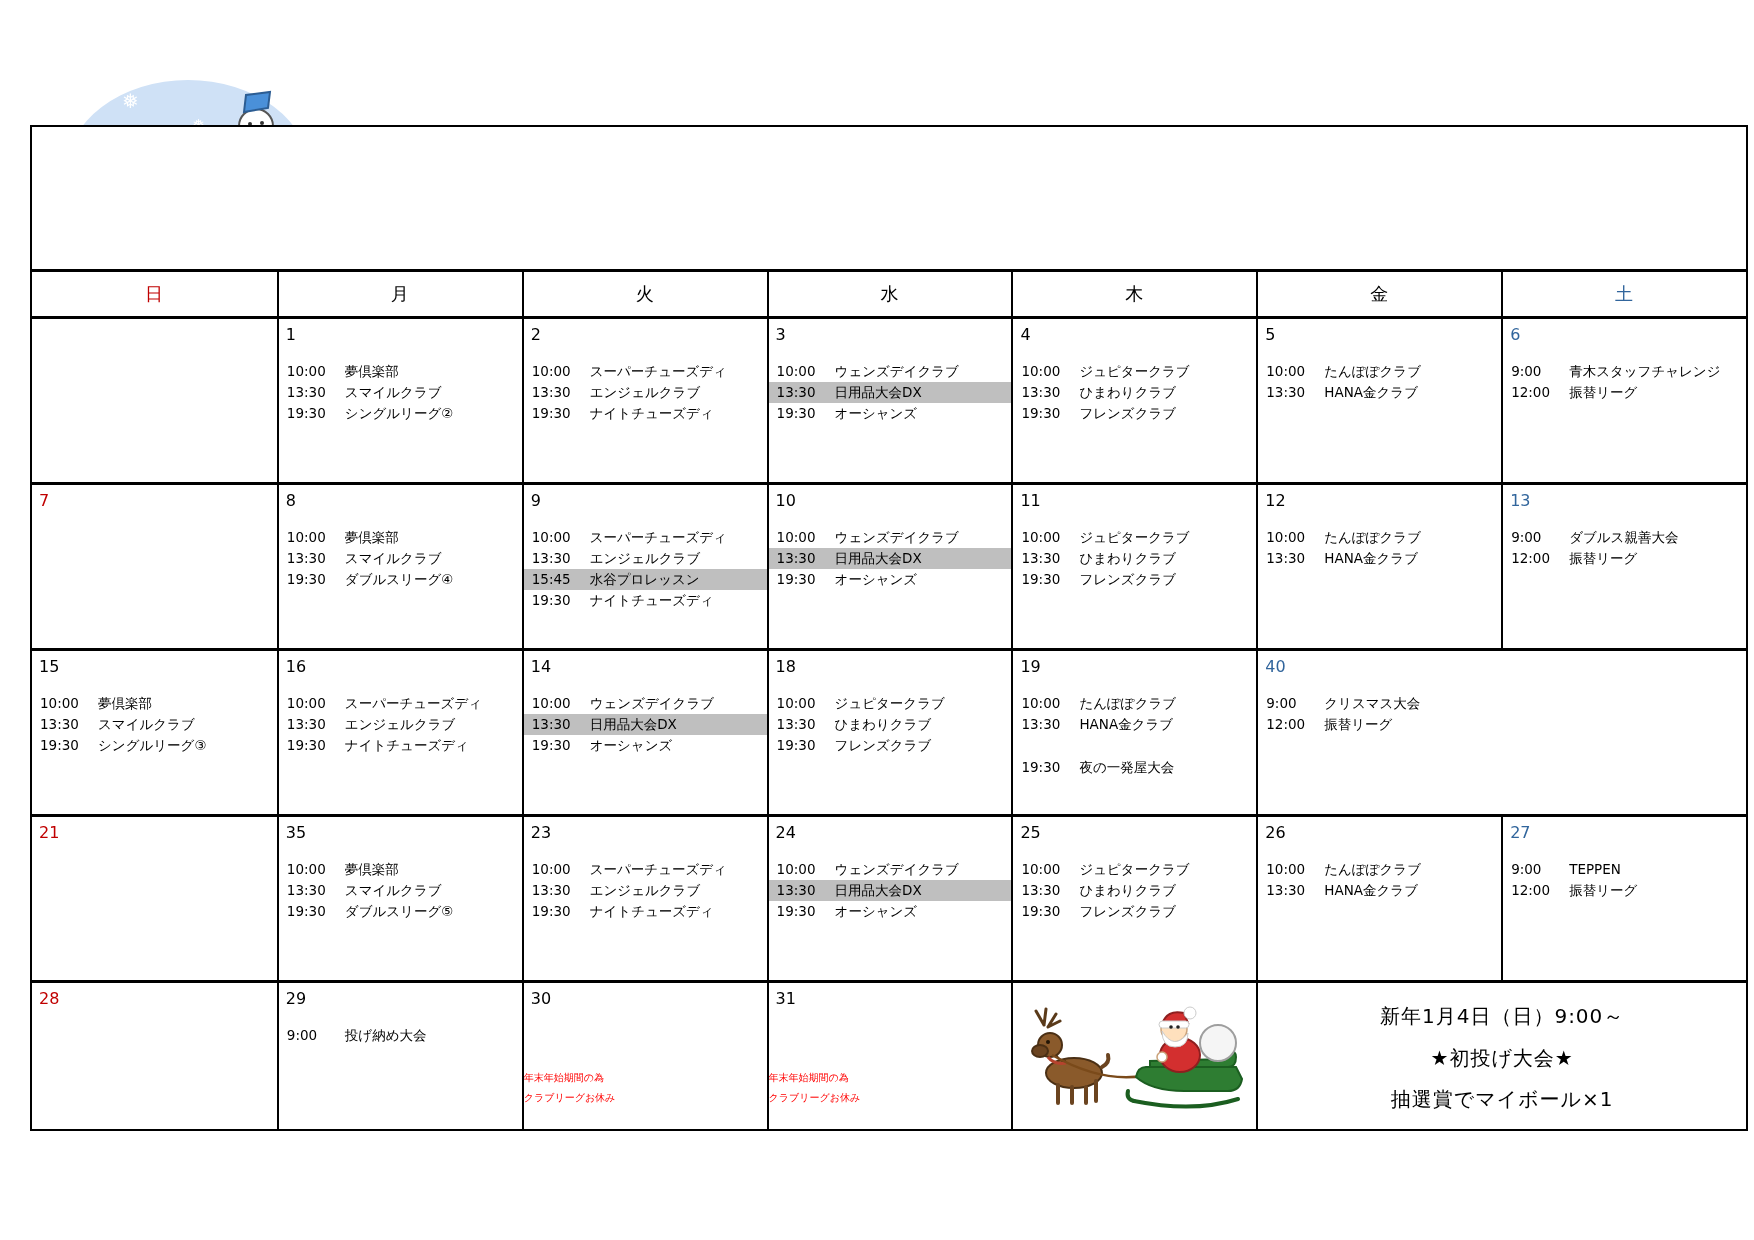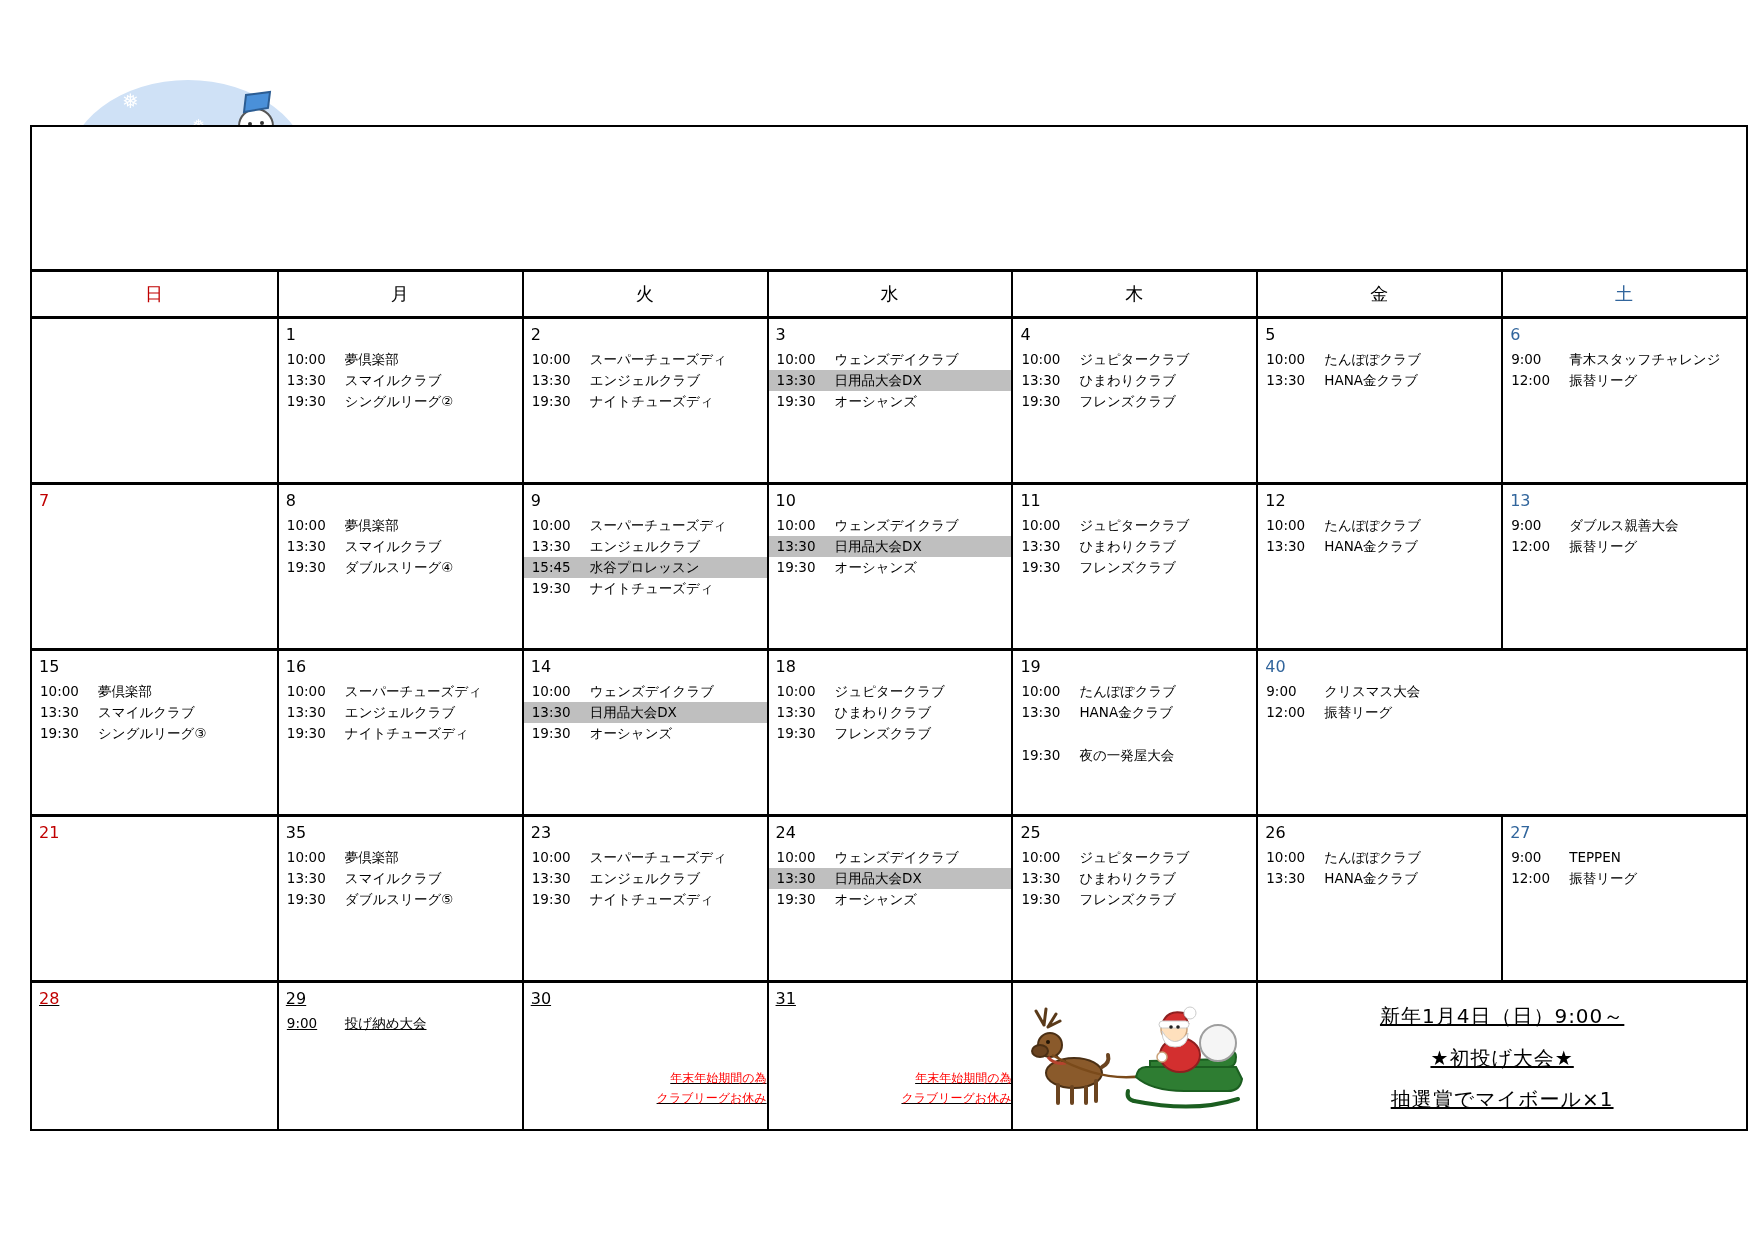--- a/index.html
+++ b/index.html
@@ -24,7 +24,7 @@
   .dnum.red{color:var(--sunday,#c00000);}
   .dnum.blue{color:var(--saturday,#31659c);}
 
-  .events{margin-top:5px;}
+  .events{margin-top:17px;}
   .event{display:flex;align-items:center;font-size:13.5px;height:21px;line-height:21px;white-space:nowrap;}
   .event .time{flex:none;width:58px;padding-left:8px;box-sizing:content-box;}
   .event.hl{background:var(--highlight,#bfbfbf);}

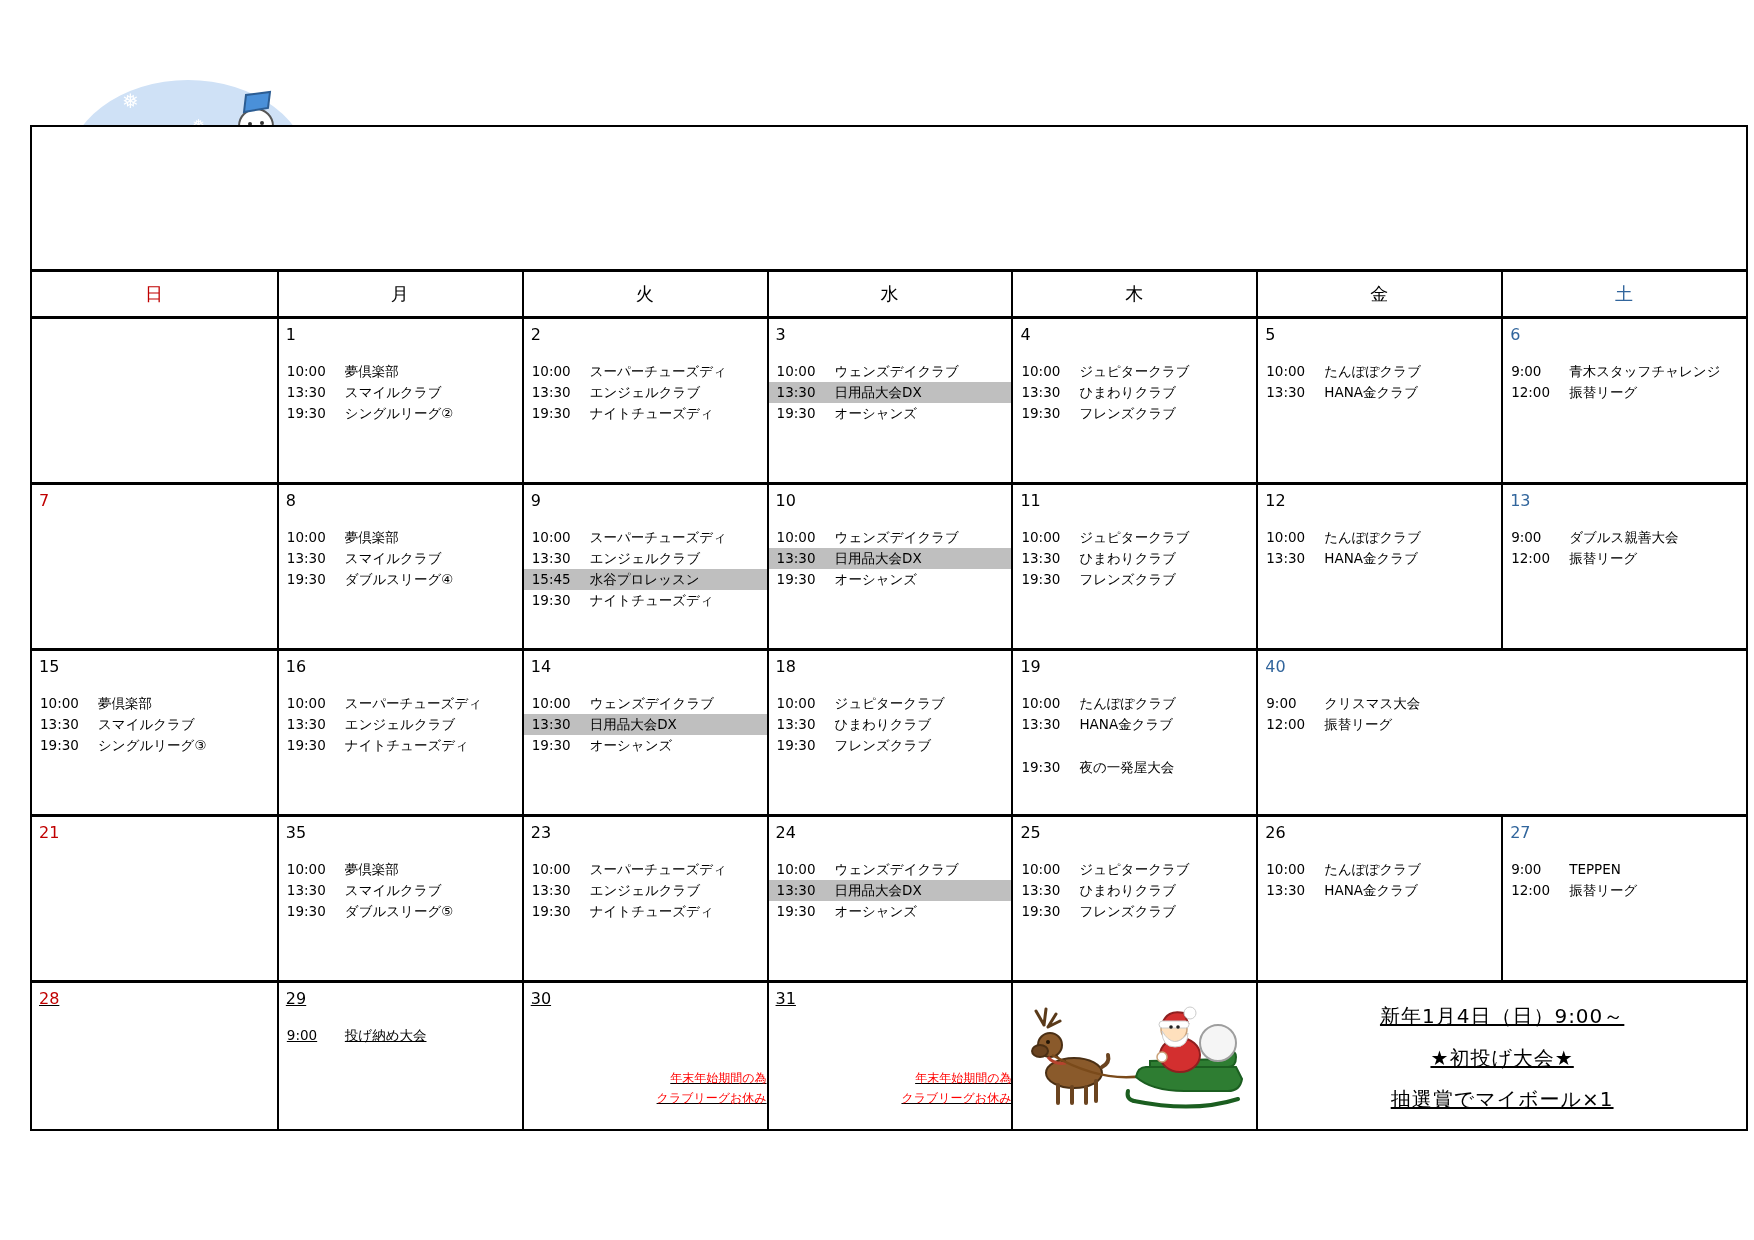--- a/index.html
+++ b/index.html
@@ -16,7 +16,7 @@
   .day-head:first-child{border-left:none;}
   .weeks{flex:1;display:flex;flex-direction:column;}
   .week{flex:none;height:166px;border-top:3px solid #000;display:grid;grid-template-columns:repeat(7,1fr);box-sizing:border-box;}
-  .week.last{height:auto;flex:1;text-decoration:underline;}
+  .week.last{height:auto;flex:1;}
   .cell{border-left:2px solid #000;position:relative;overflow:hidden;}
   .cell:first-child{border-left:none;}
 

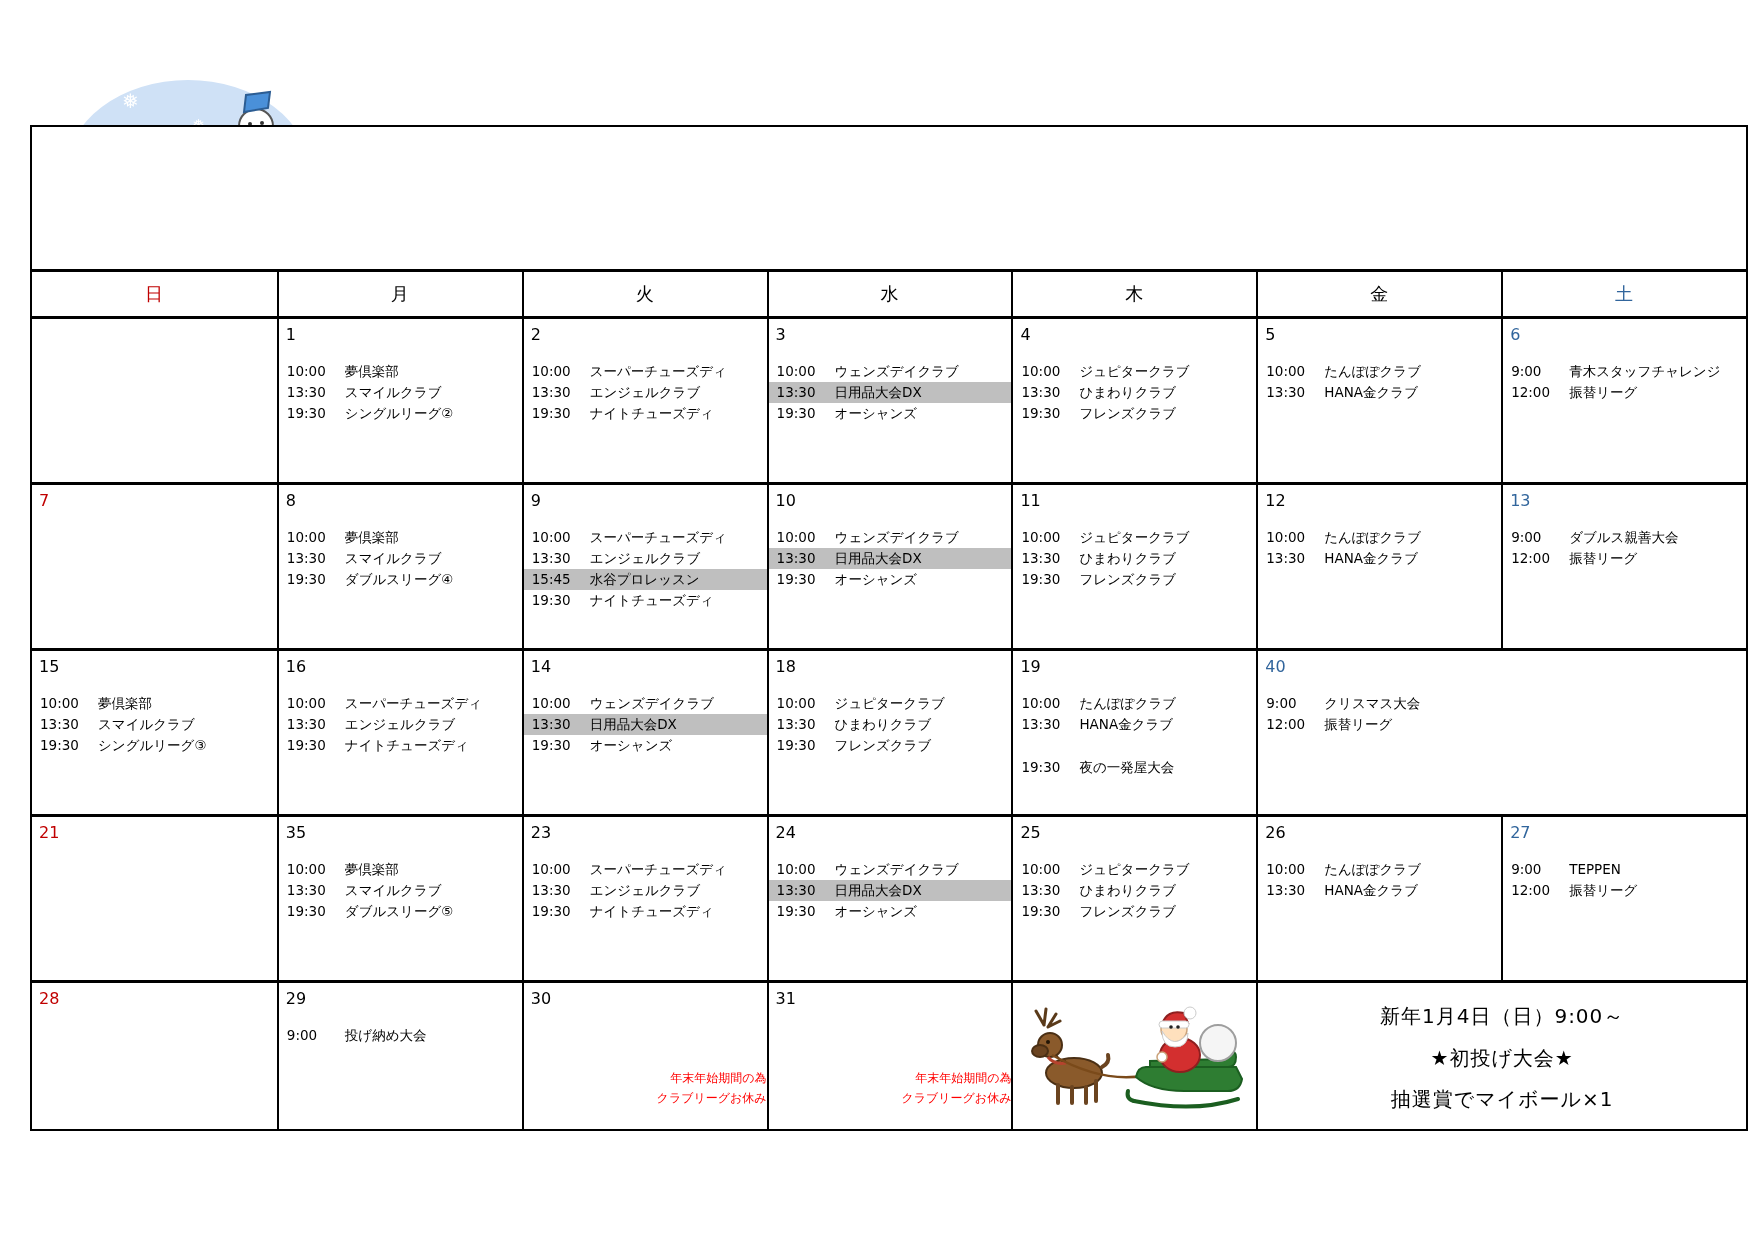--- a/index.html
+++ b/index.html
@@ -30,7 +30,7 @@
   .event.hl{background:var(--highlight,#bfbfbf);}
   .event.gap{margin-top:22px;}
 
-  .notice{margin-top:60px;text-align:right;color:var(--note_red,#ff0000);font-size:12px;line-height:20px;}
+  .notice{margin-top:60px;text-align:left;color:var(--note_red,#ff0000);font-size:10px;line-height:20px;}
 
   .promo{height:100%;display:flex;flex-direction:column;justify-content:space-between;
          align-items:center;padding:20px 0 16px 0;box-sizing:border-box;font-size:20px;letter-spacing:1px;}

